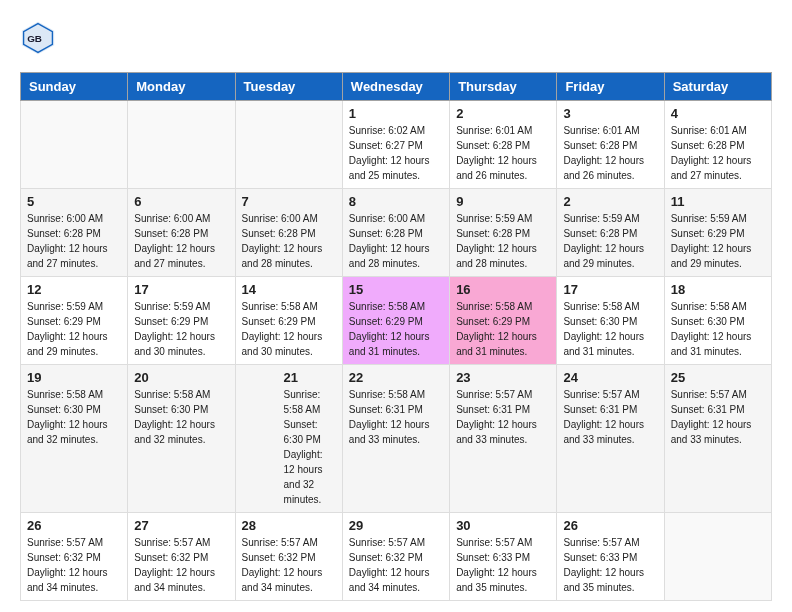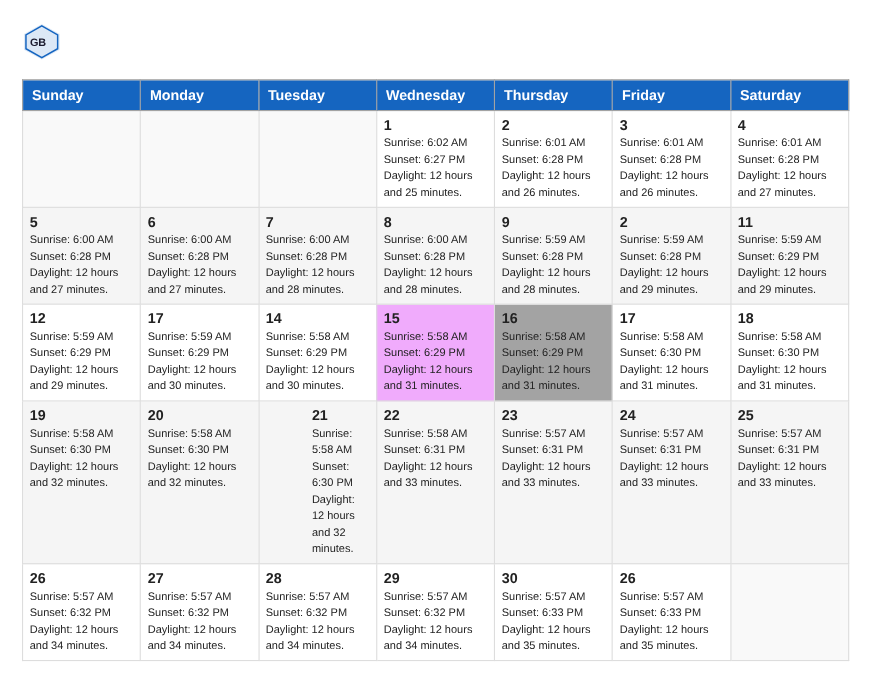--- a/index.html
+++ b/index.html
@@ -197,7 +197,7 @@
           <span class="day-num">15</span>
           <div class="day-info">Sunrise: 5:58 AM<br>Sunset: 6:29 PM<br>Daylight: 12 hours and 31 minutes.</div>
         </td>
-        <td style="background: #a3a3a3;">
+        <td style="background: #f9a8d4;">
           <span class="day-num">16</span>
           <div class="day-info">Sunrise: 5:58 AM<br>Sunset: 6:29 PM<br>Daylight: 12 hours and 31 minutes.</div>
         </td>

